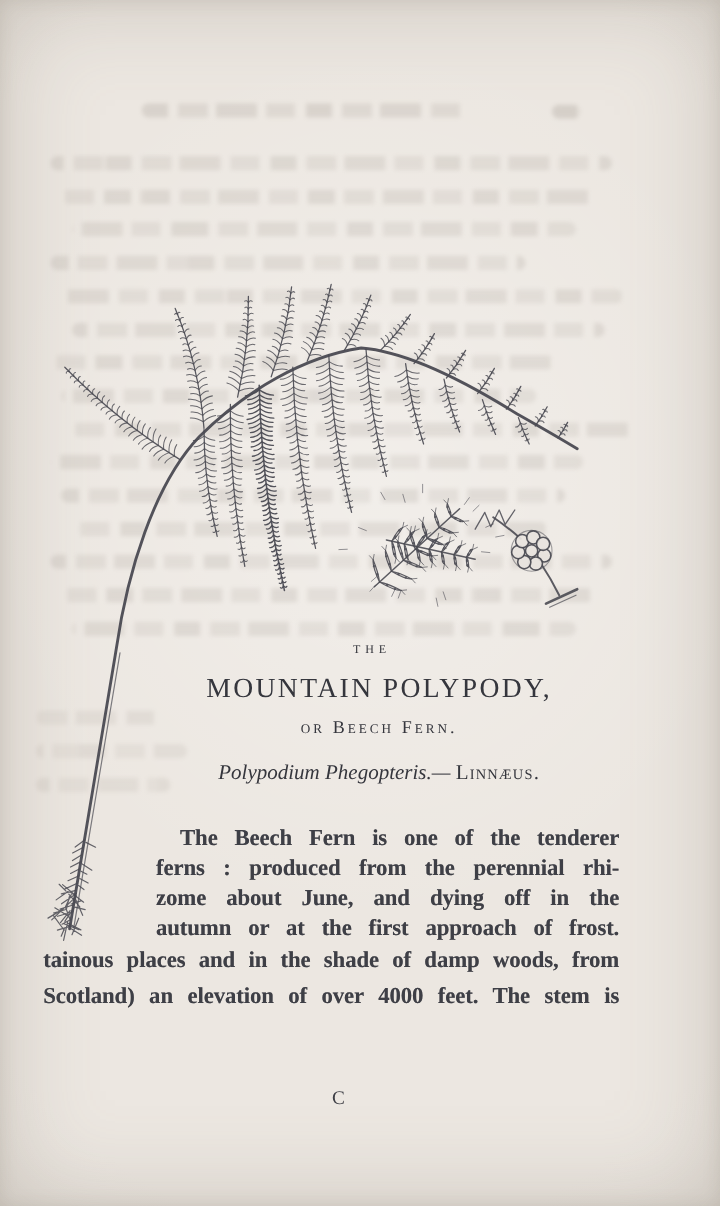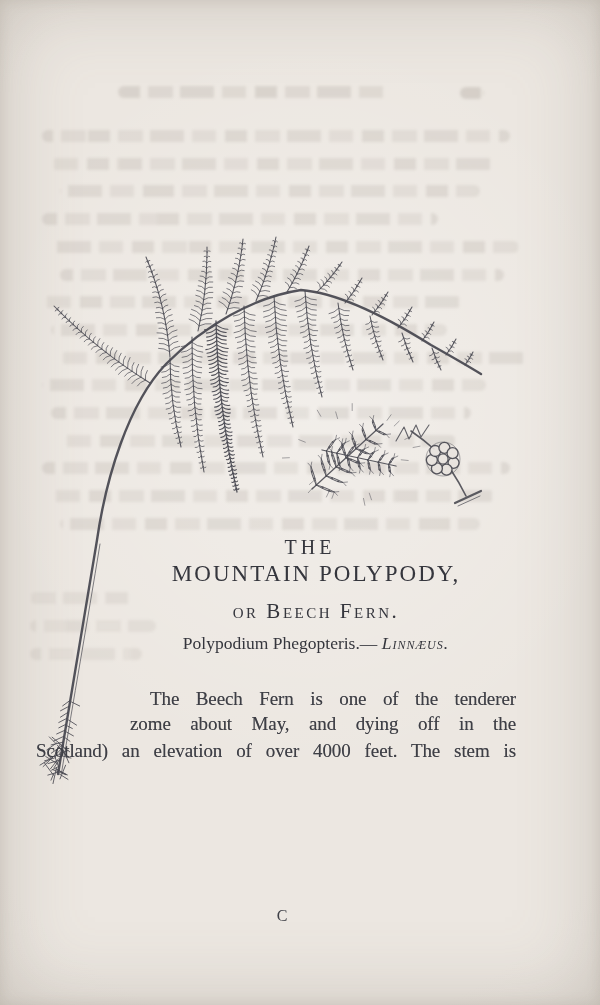--- a/index.html
+++ b/index.html
@@ -21,7 +21,7 @@
   #fern-svg{position:absolute;left:0;top:0;z-index:2;}
   .textlayer{position:absolute;inset:0;z-index:3;color:#3e3f46;}
   .heading{position:absolute;left:46px;right:14px;top:0;text-align:center;color:#35363d;}
-  .h-the{position:absolute;top:536px;left:0;right:12px;font-size:20px;letter-spacing:4px;}
+  .h-the{position:absolute;top:536px;left:0;right:12px;font-size:10px;letter-spacing:4px;}
   .h-title{position:absolute;top:561px;left:0;right:0;font-size:23px;letter-spacing:2px;}
   .h-sub{position:absolute;top:599px;left:0;right:0;font-size:21px;font-variant:small-caps;letter-spacing:2.5px;}
   .h-species{position:absolute;top:633px;left:0;right:0;font-size:17.5px;}

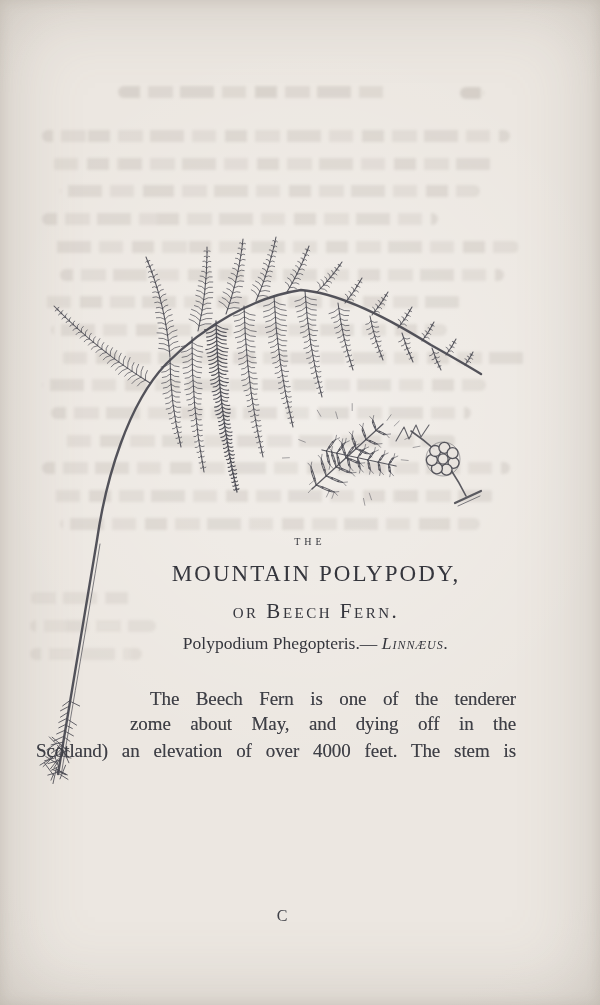--- a/index.html
+++ b/index.html
@@ -23,7 +23,7 @@
   .heading{position:absolute;left:46px;right:14px;top:0;text-align:center;color:#35363d;}
   .h-the{position:absolute;top:536px;left:0;right:12px;font-size:10px;letter-spacing:4px;}
   .h-title{position:absolute;top:561px;left:0;right:0;font-size:23px;letter-spacing:2px;}
-  .h-sub{position:absolute;top:599px;left:0;right:0;font-size:21px;font-variant:small-caps;letter-spacing:2.5px;}
+  .h-sub{position:absolute;top:599px;left:0;right:0;font-size:15px;font-variant:small-caps;letter-spacing:2.5px;}
   .h-species{position:absolute;top:633px;left:0;right:0;font-size:17.5px;}
   .sp-it{}
   .sp-sc{font-variant:small-caps;letter-spacing:1px;font-style:italic;}

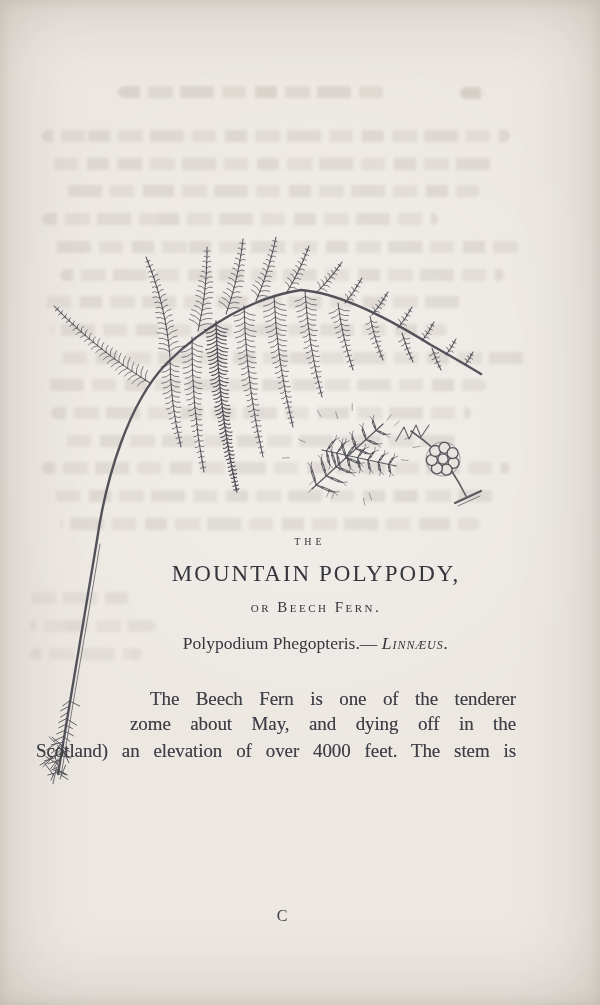--- a/index.html
+++ b/index.html
@@ -25,7 +25,7 @@
   .h-title{position:absolute;top:561px;left:0;right:0;font-size:23px;letter-spacing:2px;}
   .h-sub{position:absolute;top:599px;left:0;right:0;font-size:15px;font-variant:small-caps;letter-spacing:2.5px;}
   .h-species{position:absolute;top:633px;left:0;right:0;font-size:17.5px;}
-  .sp-it{}
+  .sp-it{font-style:italic;}
   .sp-sc{font-variant:small-caps;letter-spacing:1px;font-style:italic;}
   .bodytext{position:absolute;left:36px;top:686px;width:480px;font-size:19px;
             text-shadow:0 0 .5px rgba(62,63,70,.55);}

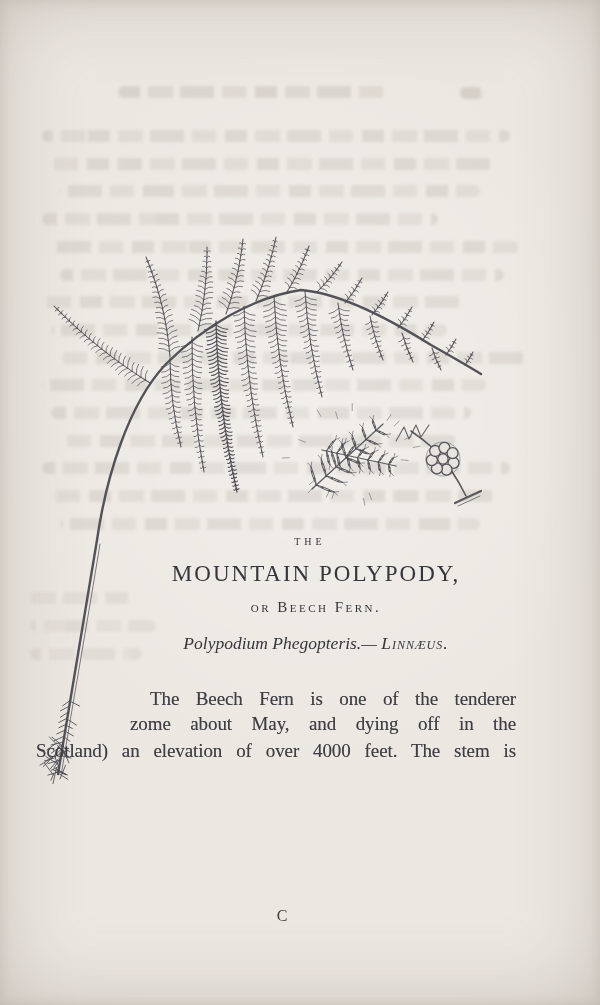--- a/index.html
+++ b/index.html
@@ -26,7 +26,7 @@
   .h-sub{position:absolute;top:599px;left:0;right:0;font-size:15px;font-variant:small-caps;letter-spacing:2.5px;}
   .h-species{position:absolute;top:633px;left:0;right:0;font-size:17.5px;}
   .sp-it{font-style:italic;}
-  .sp-sc{font-variant:small-caps;letter-spacing:1px;font-style:italic;}
+  .sp-sc{font-variant:small-caps;letter-spacing:1px;}
   .bodytext{position:absolute;left:36px;top:686px;width:480px;font-size:19px;
             text-shadow:0 0 .5px rgba(62,63,70,.55);}
   .bline{text-align:justify;text-align-last:justify;-moz-text-align-last:justify;

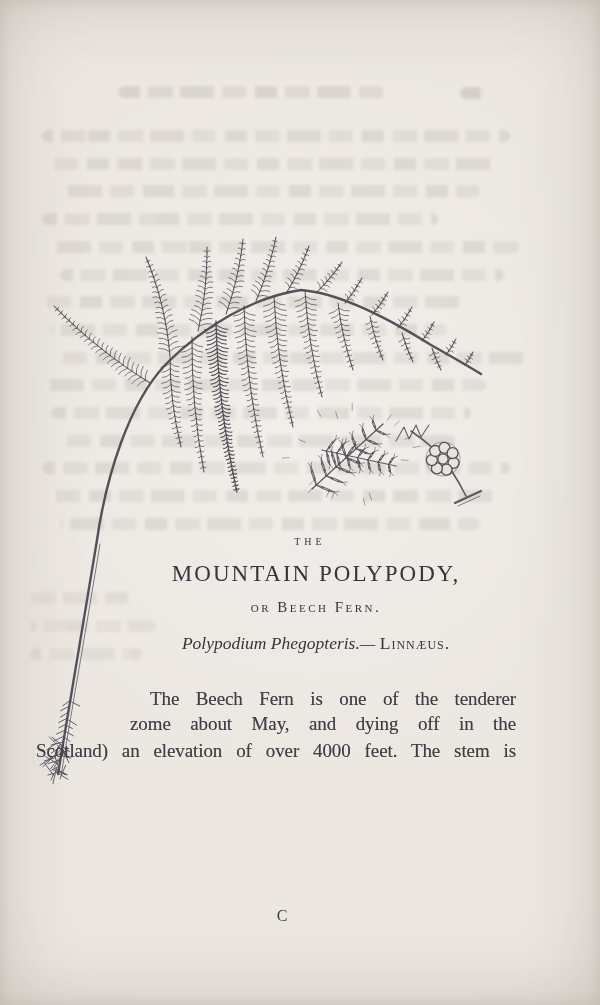--- a/index.html
+++ b/index.html
@@ -28,7 +28,7 @@
   .sp-it{font-style:italic;}
   .sp-sc{font-variant:small-caps;letter-spacing:1px;}
   .bodytext{position:absolute;left:36px;top:686px;width:480px;font-size:19px;
-            text-shadow:0 0 .5px rgba(62,63,70,.55);}
+            text-shadow:0 0 .5px rgba(62,63,70,.55);font-weight:bold;}
   .bline{text-align:justify;text-align-last:justify;-moz-text-align-last:justify;
          height:25px;line-height:25px;letter-spacing:-0.1px;}
   .bline.full{height:30px;line-height:30px;}

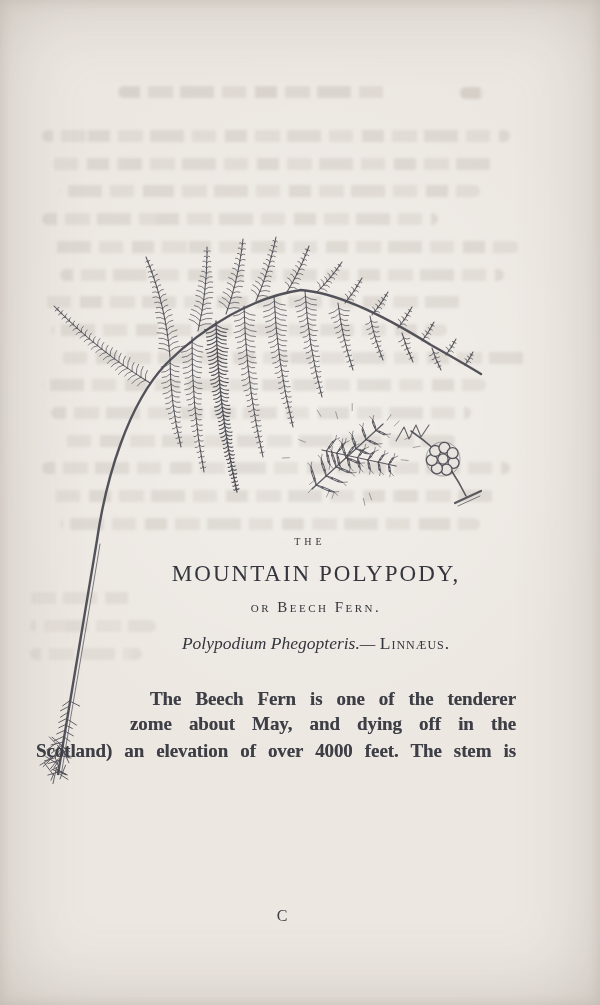--- a/index.html
+++ b/index.html
@@ -257,6 +257,7 @@
 
     <div class="bodytext">
       <div class="bline ind first">The Beech Fern is one of the tenderer</div>
+      <div class="bline ind">ferns : produced from the perennial rhi-</div>
       <div class="bline ind">zome about May, and dying off in the</div>
       <div class="bline full">Scotland) an elevation of over 4000 feet.  The stem is</div>
     </div>

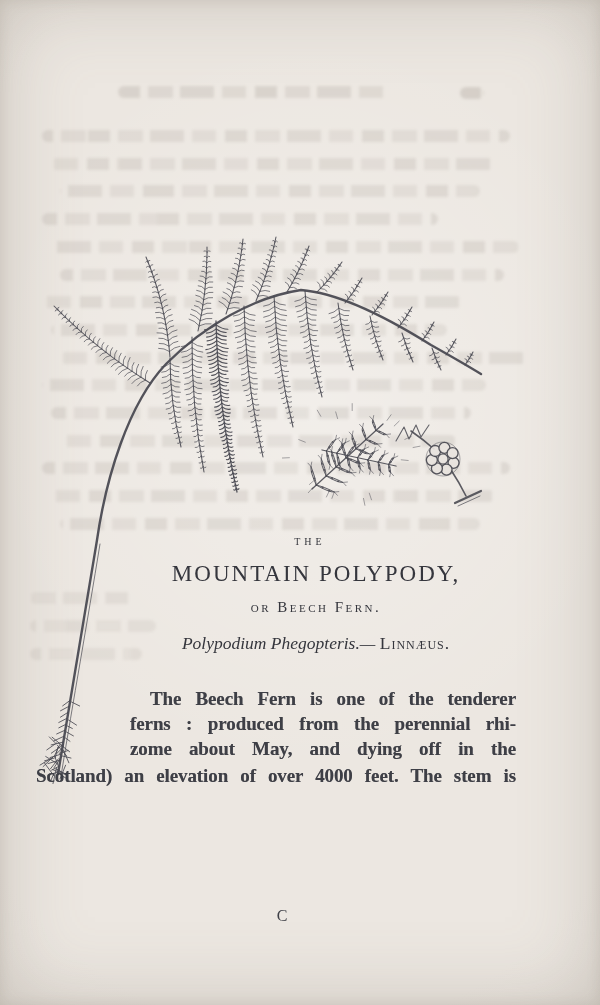--- a/index.html
+++ b/index.html
@@ -258,7 +258,7 @@
     <div class="bodytext">
       <div class="bline ind first">The Beech Fern is one of the tenderer</div>
       <div class="bline ind">ferns : produced from the perennial rhi-</div>
-      <div class="bline ind">zome about May, and dying off in the</div>
+      <div class="bline ind">zome about June, and dying off in the</div>
       <div class="bline full">Scotland) an elevation of over 4000 feet.  The stem is</div>
     </div>
 

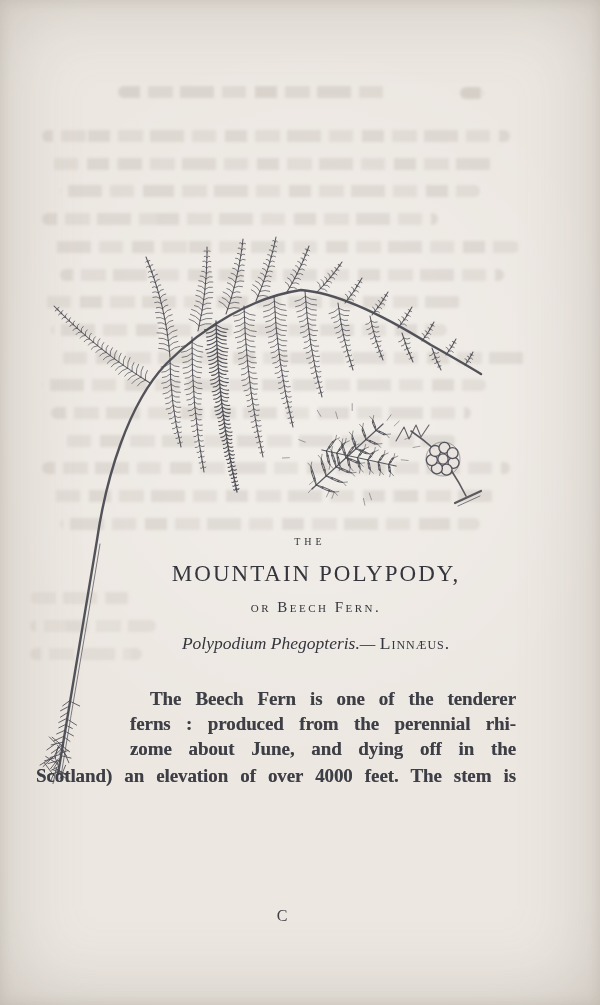--- a/index.html
+++ b/index.html
@@ -259,6 +259,7 @@
       <div class="bline ind first">The Beech Fern is one of the tenderer</div>
       <div class="bline ind">ferns : produced from the perennial rhi-</div>
       <div class="bline ind">zome about June, and dying off in the</div>
+      <div class="bline ind">autumn or at the first approach of frost.</div>
       <div class="bline full">Scotland) an elevation of over 4000 feet.  The stem is</div>
     </div>
 

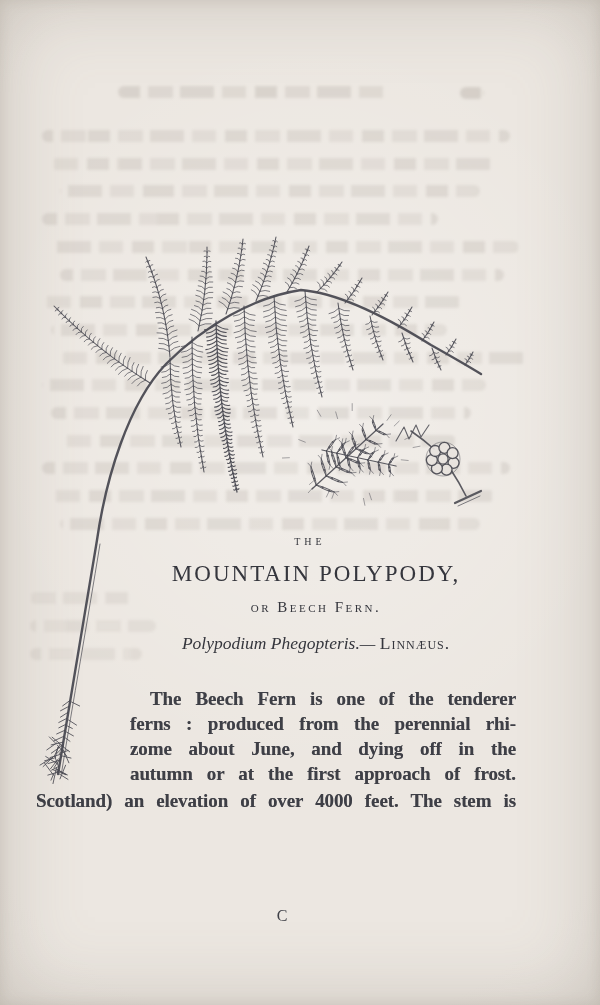--- a/index.html
+++ b/index.html
@@ -260,6 +260,7 @@
       <div class="bline ind">ferns : produced from the perennial rhi-</div>
       <div class="bline ind">zome about June, and dying off in the</div>
       <div class="bline ind">autumn or at the first approach of frost.</div>
+      <div class="bline full">tainous places and in the shade of damp woods, from</div>
       <div class="bline full">Scotland) an elevation of over 4000 feet.  The stem is</div>
     </div>
 

